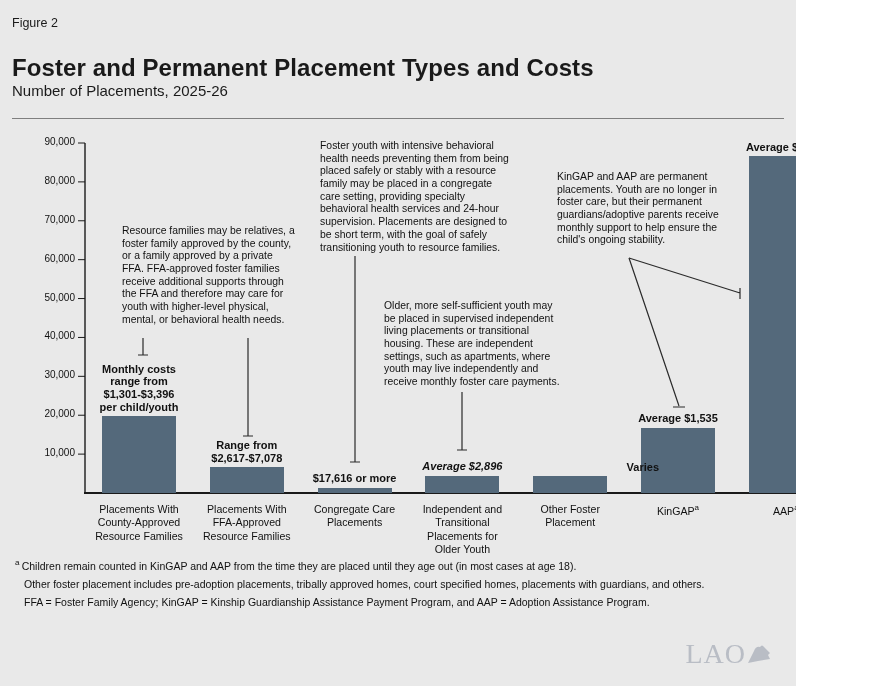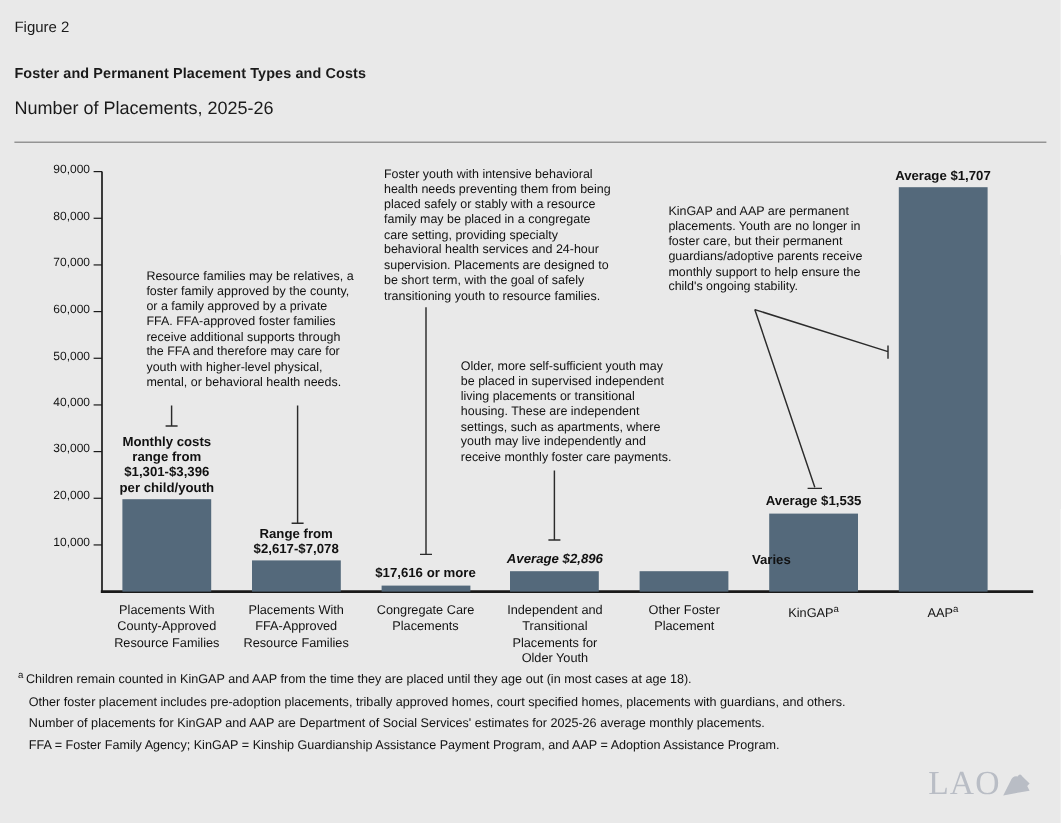--- a/index.html
+++ b/index.html
@@ -4,7 +4,7 @@
 <style>
   html,body{margin:0;padding:0;}
   body{font-family:"Liberation Sans","DejaVu Sans",sans-serif;}
-  #page{position:relative;width:884px;height:686px;background:#e9e9e9;overflow:hidden;color:#1a1a1a;}
+  #page{position:relative;width:796px;height:686px;background:#e9e9e9;overflow:hidden;color:#1a1a1a;}
   .figure-label{position:absolute;left:12px;top:16px;font-size:12.5px;}
   .title{position:absolute;left:12px;top:54px;font-size:12px;font-weight:bold;letter-spacing:.1px;}
   .subtitle{position:absolute;left:12px;top:82px;font-size:15px;}

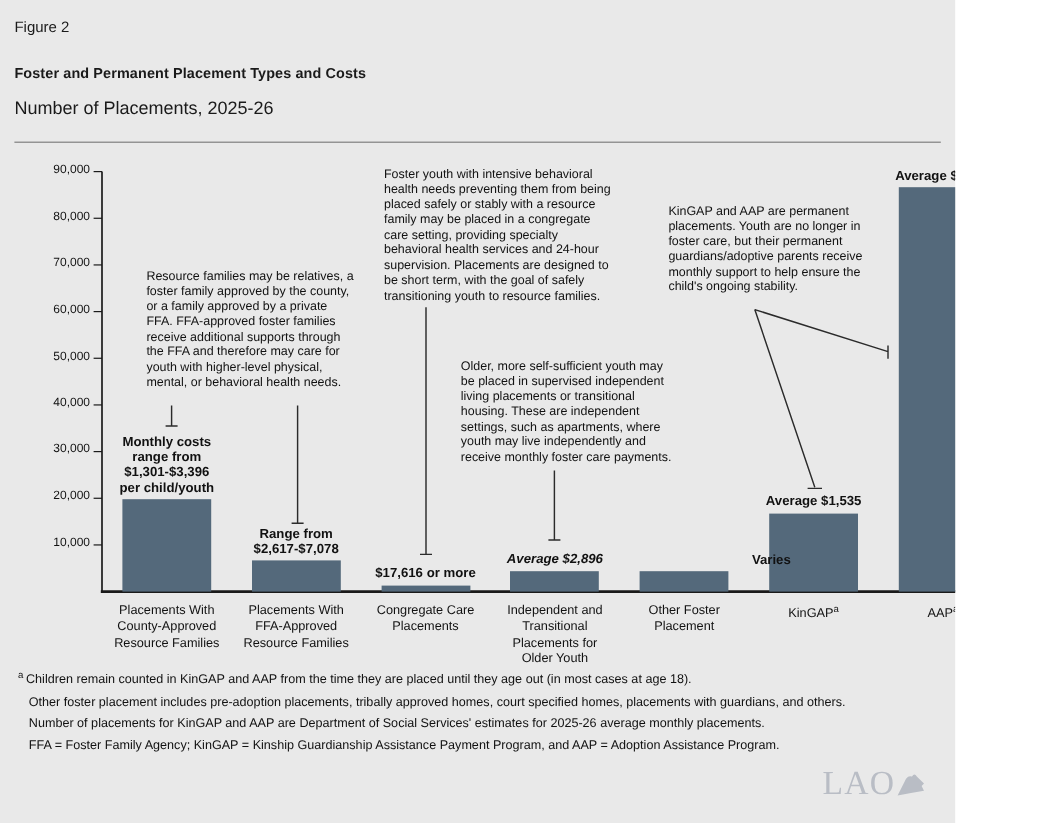--- a/index.html
+++ b/index.html
@@ -6,7 +6,7 @@
   body{font-family:"Liberation Sans","DejaVu Sans",sans-serif;}
   #page{position:relative;width:796px;height:686px;background:#e9e9e9;overflow:hidden;color:#1a1a1a;}
   .figure-label{position:absolute;left:12px;top:16px;font-size:12.5px;}
-  .title{position:absolute;left:12px;top:54px;font-size:12px;font-weight:bold;letter-spacing:.1px;}
+  .title{position:absolute;left:12px;top:54px;font-size:24px;font-weight:bold;letter-spacing:.1px;}
   .subtitle{position:absolute;left:12px;top:82px;font-size:15px;}
   .header-rule{position:absolute;left:12px;right:12px;top:118px;height:0;border-top:1px solid #7f7f7f;}
   svg.overlay{position:absolute;left:0;top:0;pointer-events:none;}

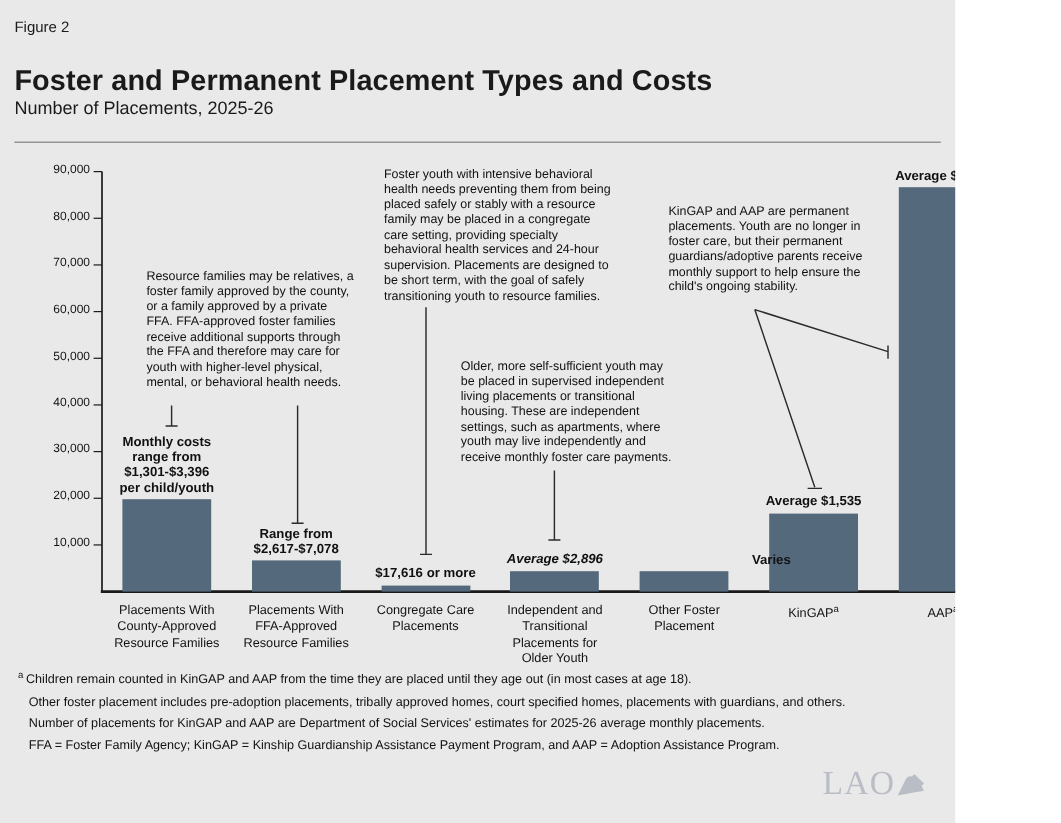--- a/index.html
+++ b/index.html
@@ -140,7 +140,6 @@
   <div class="footnotes" id="footnotes">
       <div class="footnote first"><sup>a </sup>Children remain counted in KinGAP and AAP from the time they are placed until they age out (in most cases at age 18).</div>
       <div class="footnote">Other foster placement includes pre-adoption placements, tribally approved homes, court specified homes, placements with guardians, and others.</div>
-      <div class="footnote">Number of placements for KinGAP and AAP are Department of Social Services' estimates for 2025-26 average monthly placements.</div>
       <div class="footnote">FFA = Foster Family Agency; KinGAP = Kinship Guardianship Assistance Payment Program, and AAP = Adoption Assistance Program.</div>
     </div>
 

